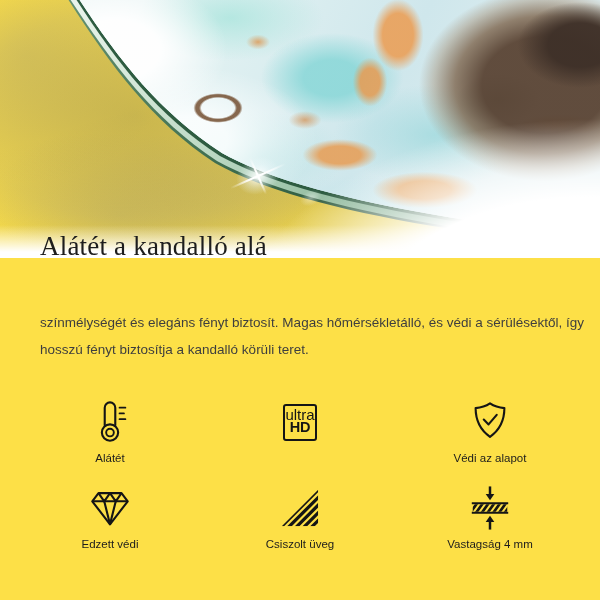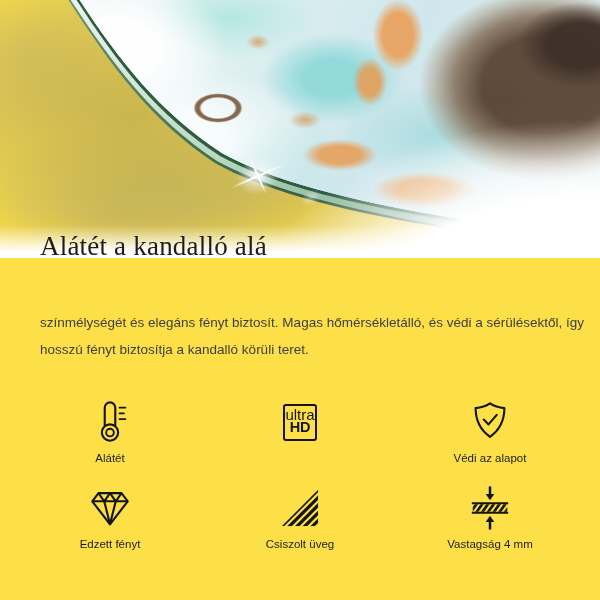--- a/index.html
+++ b/index.html
@@ -153,7 +153,7 @@
           <path d="M 18 17 L 24 41 M 30 17 L 24 41"></path>
         </svg>
       </div>
-      <div class="feature-label">Edzett fényt</div>
+      <div class="feature-label">Edzett védi</div>
     </div>
 
     <div class="feature">

